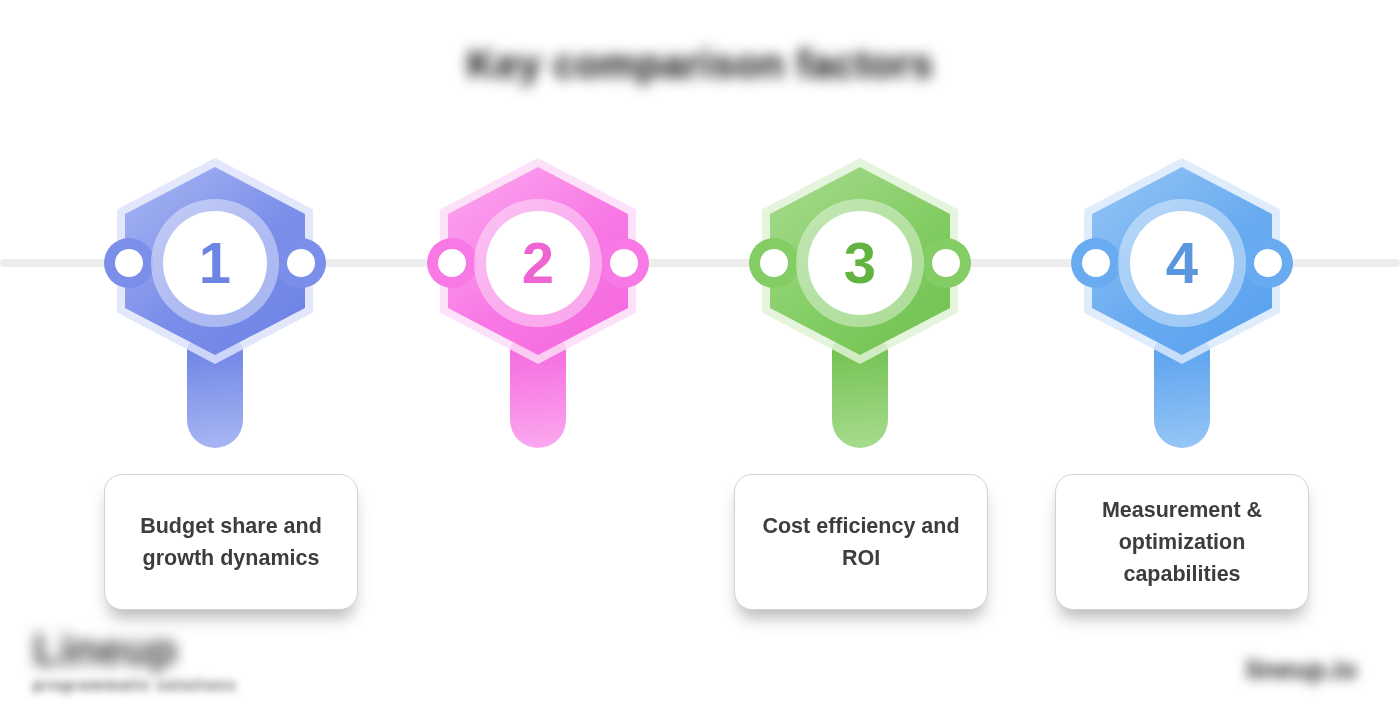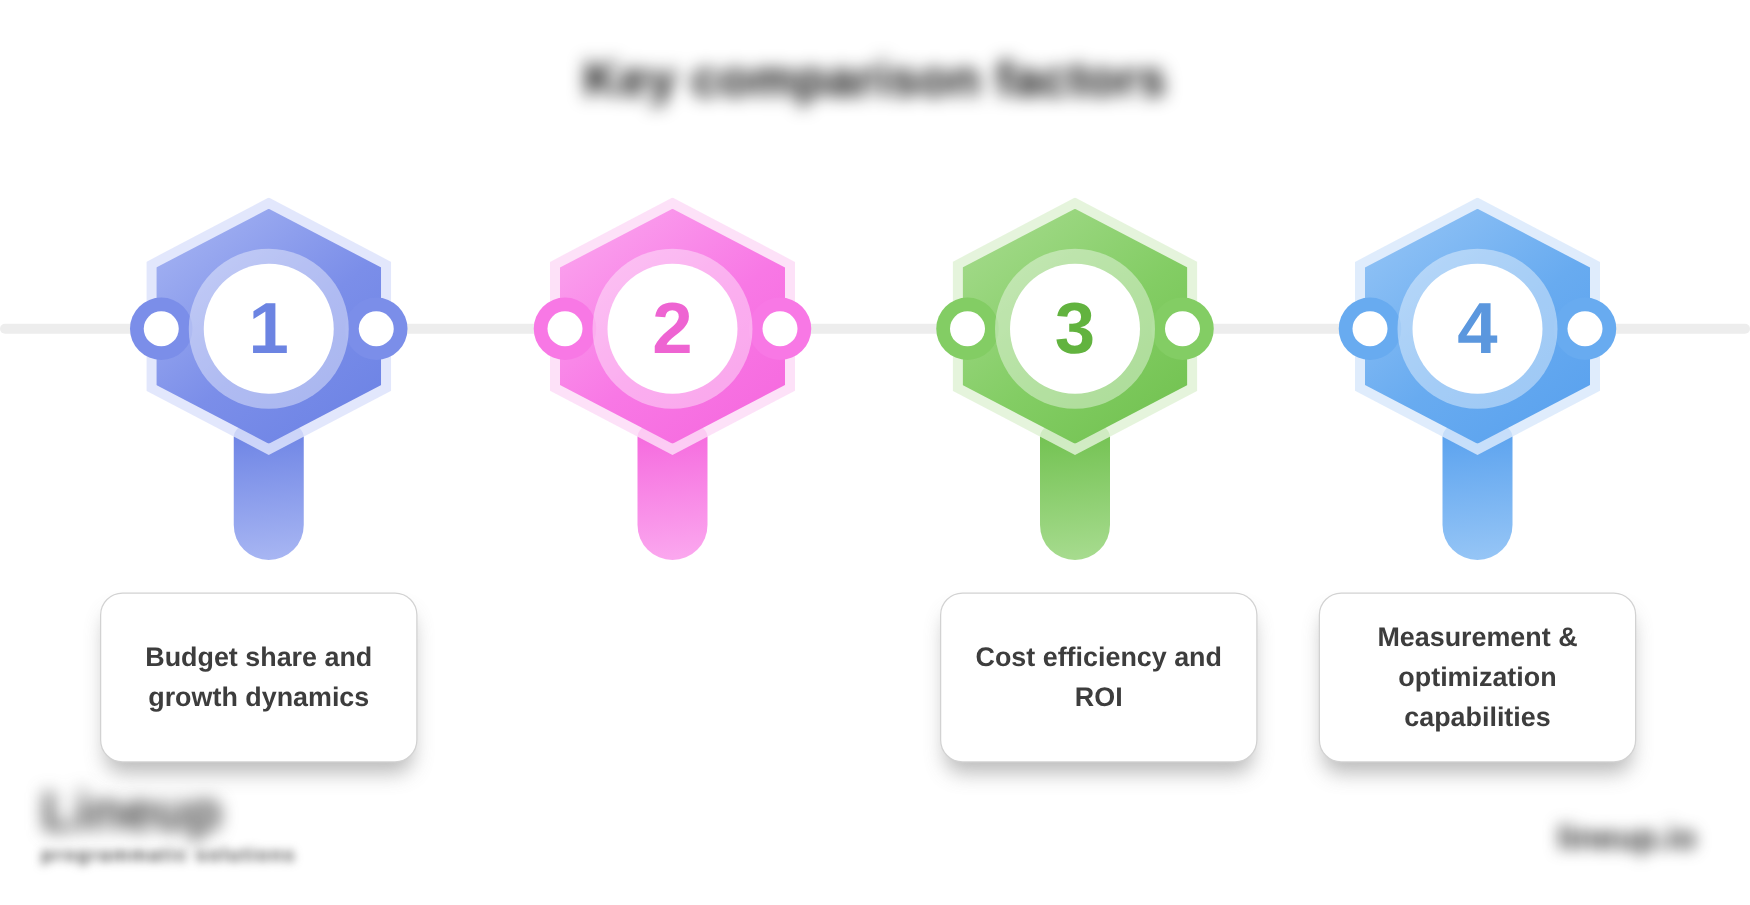--- a/index.html
+++ b/index.html
@@ -66,7 +66,7 @@
     display:flex;align-items:center;justify-content:center;
     box-sizing:border-box;padding:8px 14px;
   }
-  .card.pos-1{left:80px;}
+  .card.pos-1{left:104px;}
   .card.pos-2{left:411px;}
   .card.pos-3{left:752px;}
   .card.pos-4{left:1055px;justify-content:center;}

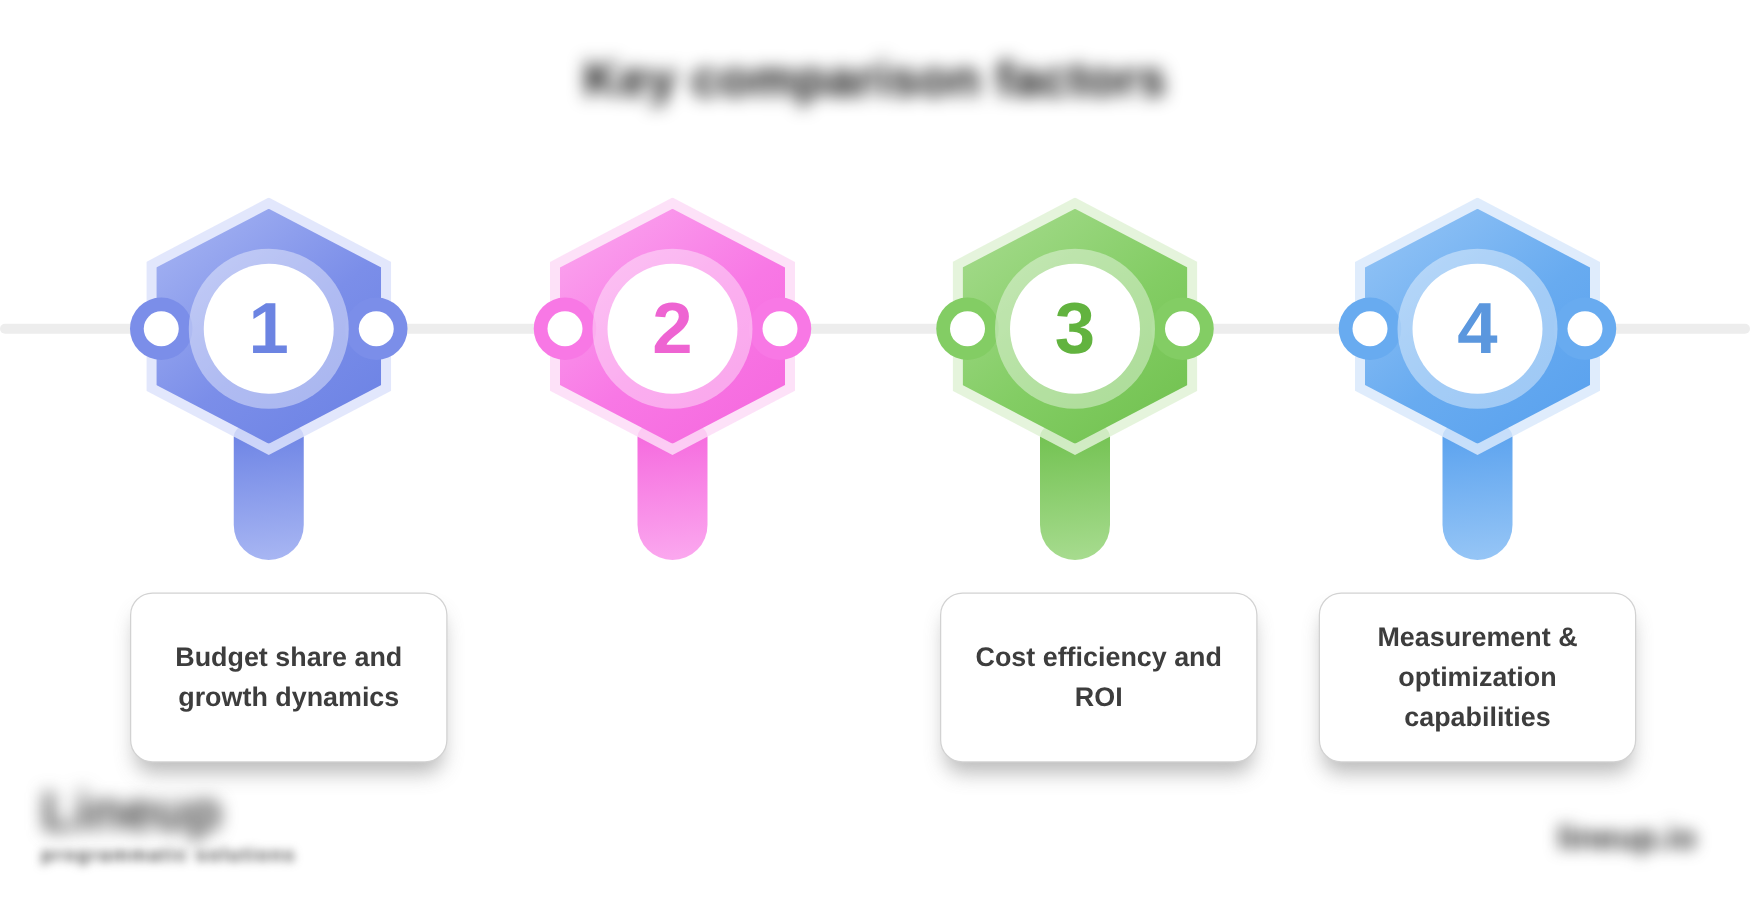--- a/index.html
+++ b/index.html
@@ -68,7 +68,7 @@
   }
   .card.pos-1{left:104px;}
   .card.pos-2{left:411px;}
-  .card.pos-3{left:752px;}
+  .card.pos-3{left:734px;}
   .card.pos-4{left:1055px;justify-content:center;}
   .card-label{
     text-align:center;font-size:21.5px;font-weight:600;color:#3d3d3d;line-height:1.5;

